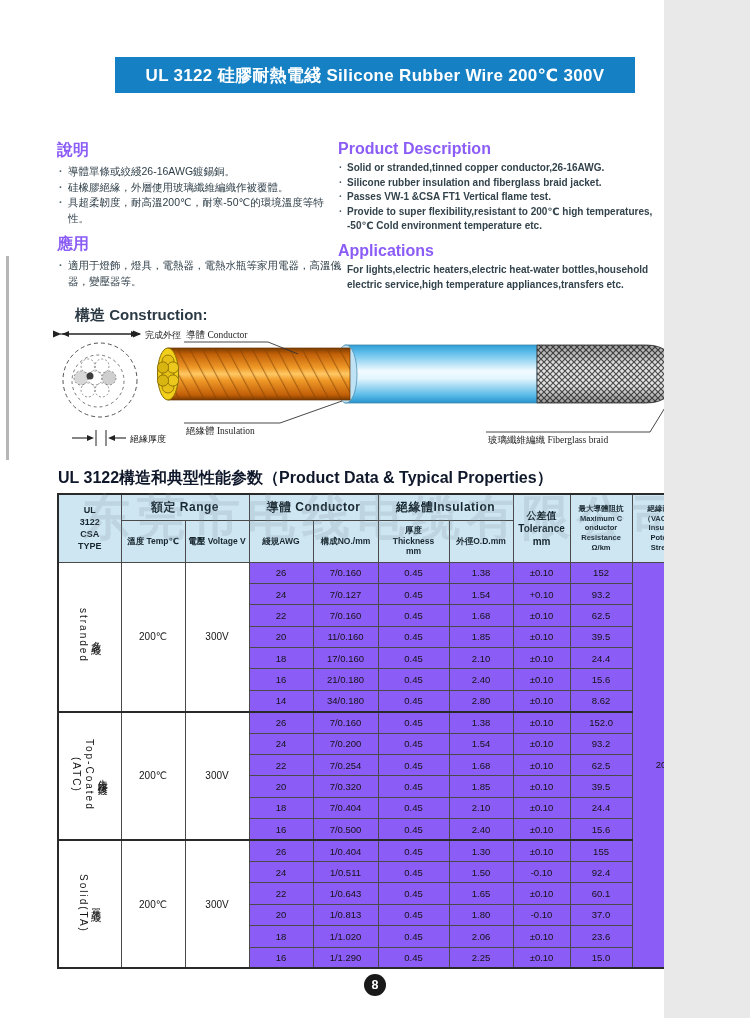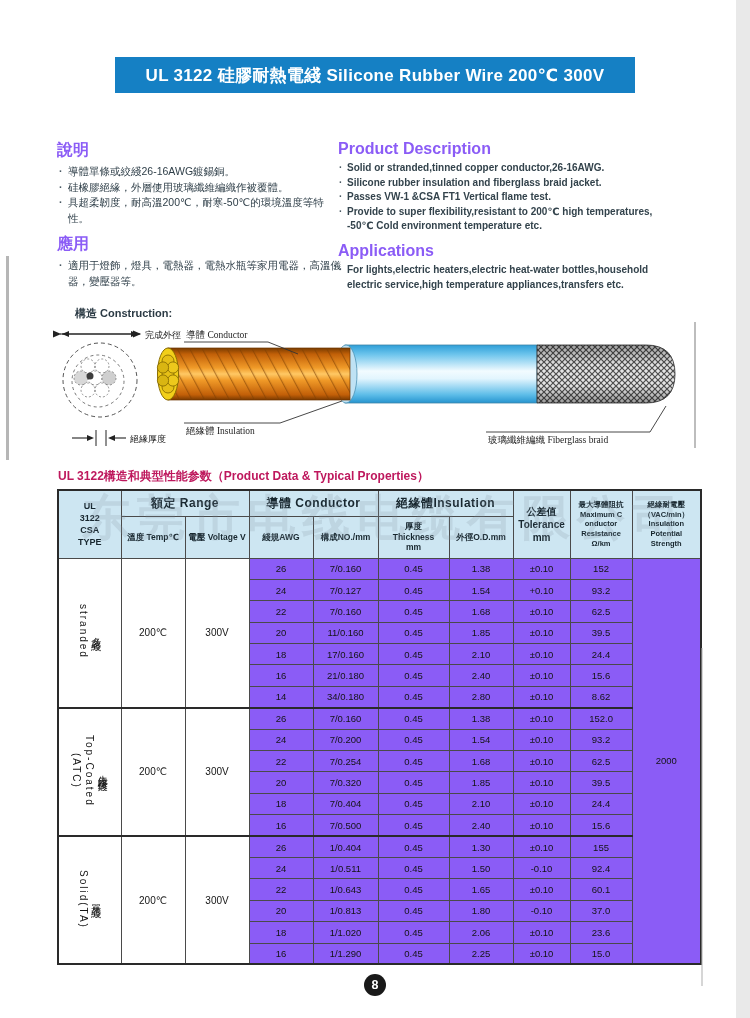--- a/index.html
+++ b/index.html
@@ -3,7 +3,7 @@
 <meta charset="utf-8">
 <style>
   html,body{margin:0;padding:0;background:#e9e9e9;}
-  .page{position:relative;width:736px;height:1018px;background:#ffffff;overflow:hidden;
+  .page{position:relative;width:664px;height:1018px;background:#ffffff;overflow:hidden;
         font-family:"Liberation Sans","DejaVu Sans",sans-serif;color:#222;}
   .pre{white-space:pre-line;}
 

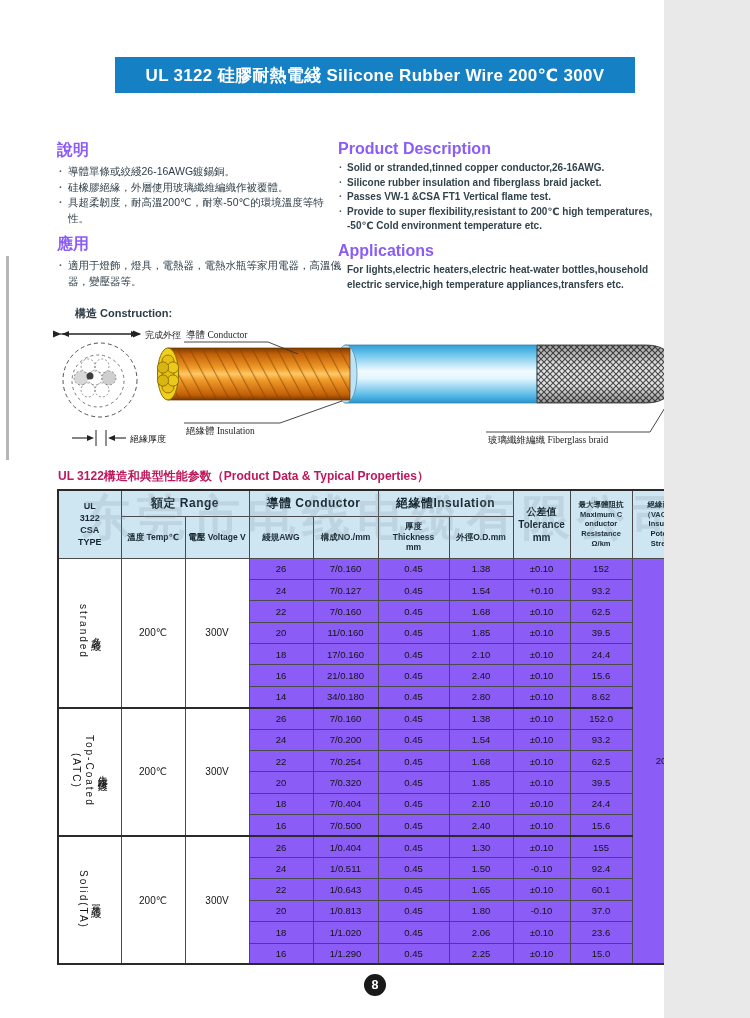--- a/index.html
+++ b/index.html
@@ -22,7 +22,7 @@
   .en-list{list-style:none;margin:1px 0 8px 0;padding:0;font-size:10px;line-height:14.6px;color:#33434c;}
   .en-list li{padding-left:9px;position:relative;font-weight:bold;}
   .en-list li::before{content:"\00B7";position:absolute;left:1px;font-weight:bold;color:#4a5a64;}
-  .construction-label{position:absolute;left:75px;top:306px;font-size:11px;font-weight:bold;color:#2b3a44;}
+  .construction-label{position:absolute;left:75px;top:306px;font-size:15px;font-weight:bold;color:#2b3a44;}
 
   
   .diagram{position:absolute;left:40px;top:326px;width:660px;height:130px;}

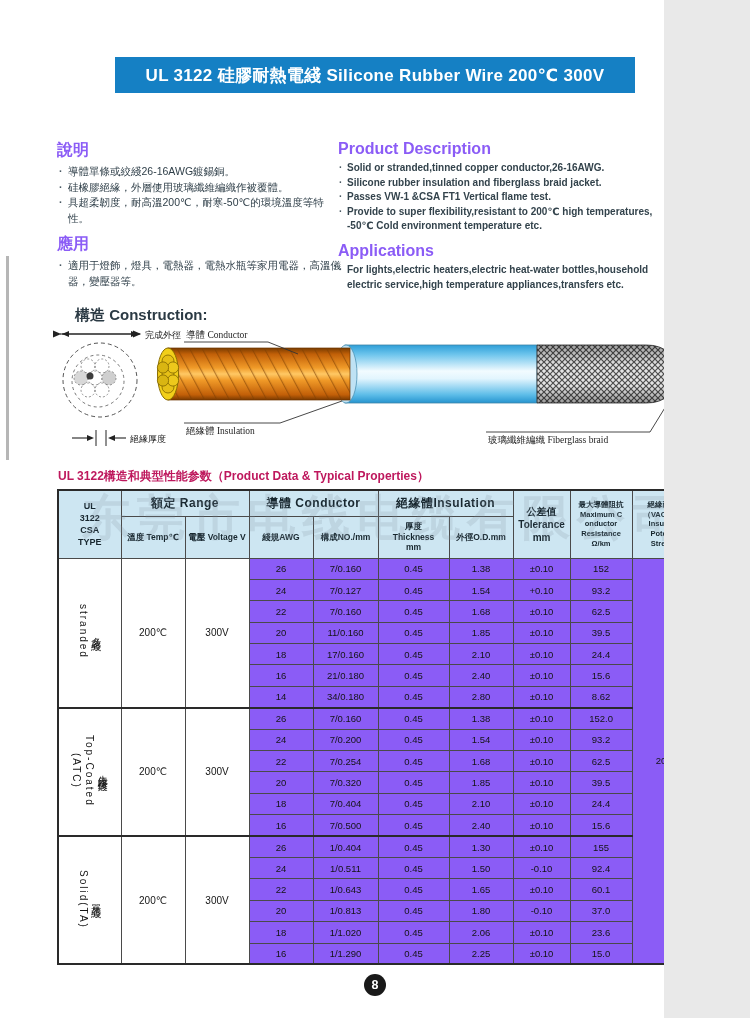--- a/index.html
+++ b/index.html
@@ -30,7 +30,7 @@
 
   
   .table-wrap{position:absolute;left:57px;top:468px;width:660px;}
-  .tbl-title{font-size:12px;font-weight:bold;color:#be185d;margin:0 0 4px 1px;}
+  .tbl-title{font-size:16px;font-weight:bold;color:#0f172a;margin:0 0 4px 1px;}
   table.spec{border-collapse:collapse;table-layout:fixed;width:643px;background:#8b5cf6;border:2px solid #2a2a2a;}
   table.spec th,table.spec td{border:1px solid #4a4a4a;padding:0;text-align:center;vertical-align:middle;}
   table.spec thead th{background:#cde6f2;color:#17262e;}

